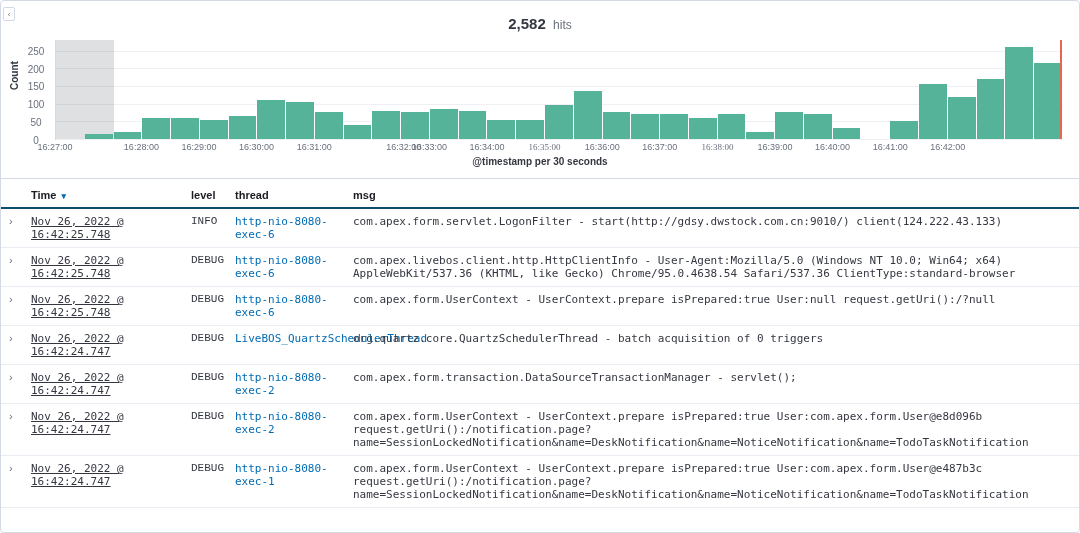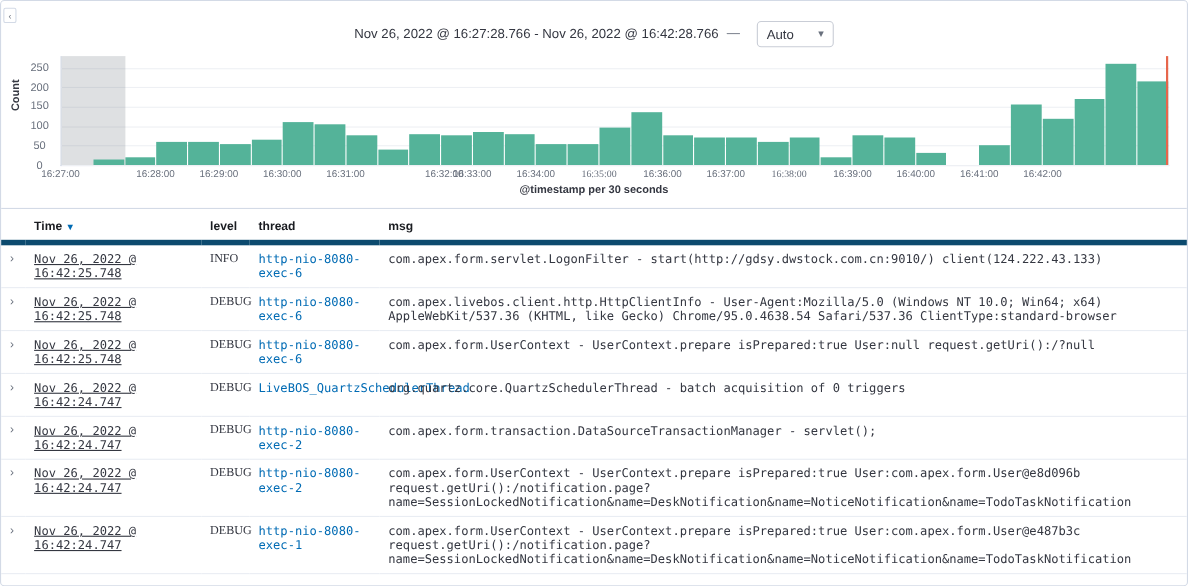--- a/index.html
+++ b/index.html
@@ -63,6 +63,10 @@
   </div>
 
   <div class="header">
+    <div>
+      <span class="hits-count">2,582</span>
+      <span class="hits-label">hits</span>
+    </div>
     <div class="range-row">
       <span>Nov 26, 2022 @ 16:27:28.766</span>
       -

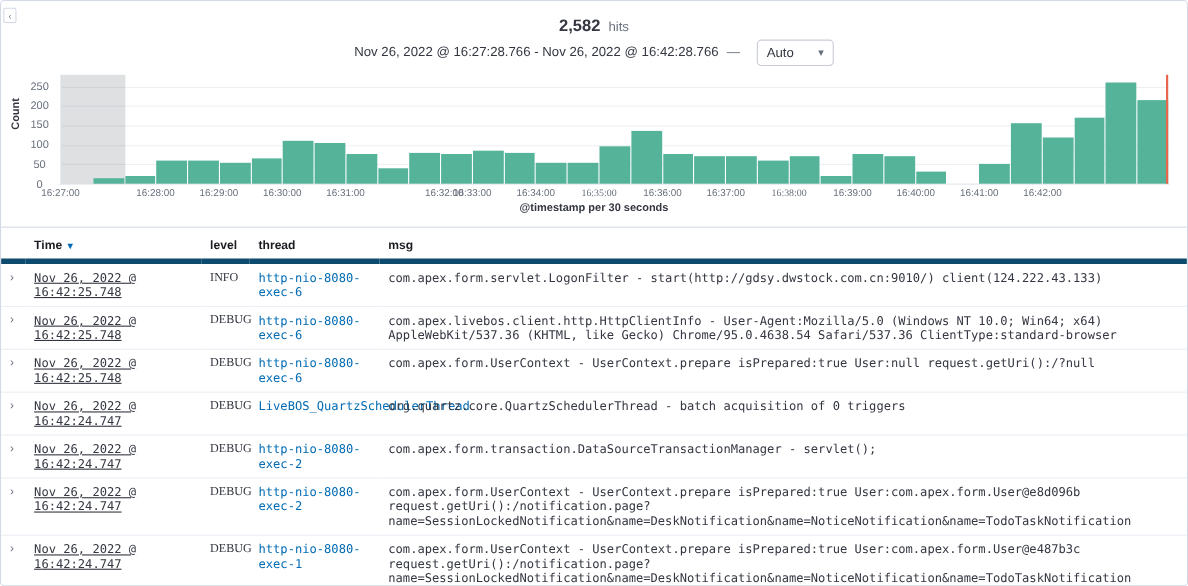--- a/index.html
+++ b/index.html
@@ -66,16 +66,6 @@
     <div>
       <span class="hits-count">2,582</span>
       <span class="hits-label">hits</span>
-    </div>
-    <div class="range-row">
-      <span>Nov 26, 2022 @ 16:27:28.766</span>
-      -
-      <span>Nov 26, 2022 @ 16:42:28.766</span>
-      <span class="dash">—</span>
-      <span class="interval-select">
-        <span>Auto</span>
-        <span class="chev">▾</span>
-      </span>
     </div>
   </div>
 

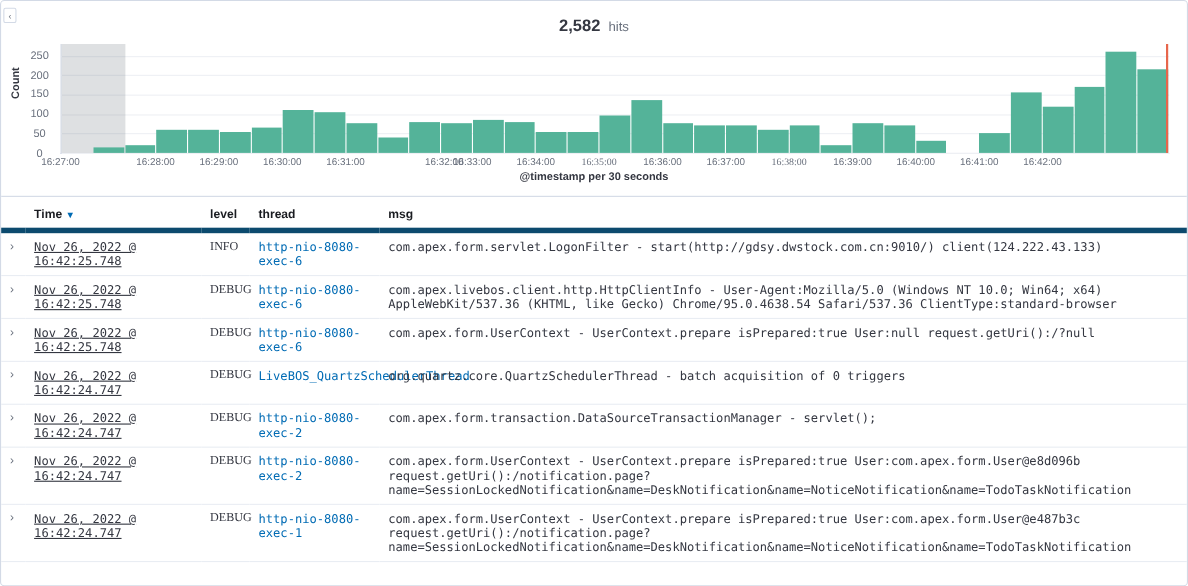--- a/index.html
+++ b/index.html
@@ -33,7 +33,7 @@
   .table-wrap { margin-top: 8px; border-top: 1px solid #d3dae6; }
   table.data { width: 100%; border-collapse: collapse; table-layout: fixed; }
   table.data th, table.data td { text-align: left; vertical-align: top; padding: 6px 8px; border-bottom: 1px solid #e9edf3; font-size: 11px; }
-  table.data th { color: #1a1c21; font-weight: 700; font-size: 11px; border-bottom: 5px solid #0c4a6e; padding-top: 10px; }
+  table.data th { color: #1a1c21; font-weight: 700; font-size: 11px; border-bottom: 2px solid #0c4a6e; padding-top: 10px; }
   col.c-exp { width: 22px; }
   col.c-time { width: 160px; }
   col.c-level { width: 44px; }

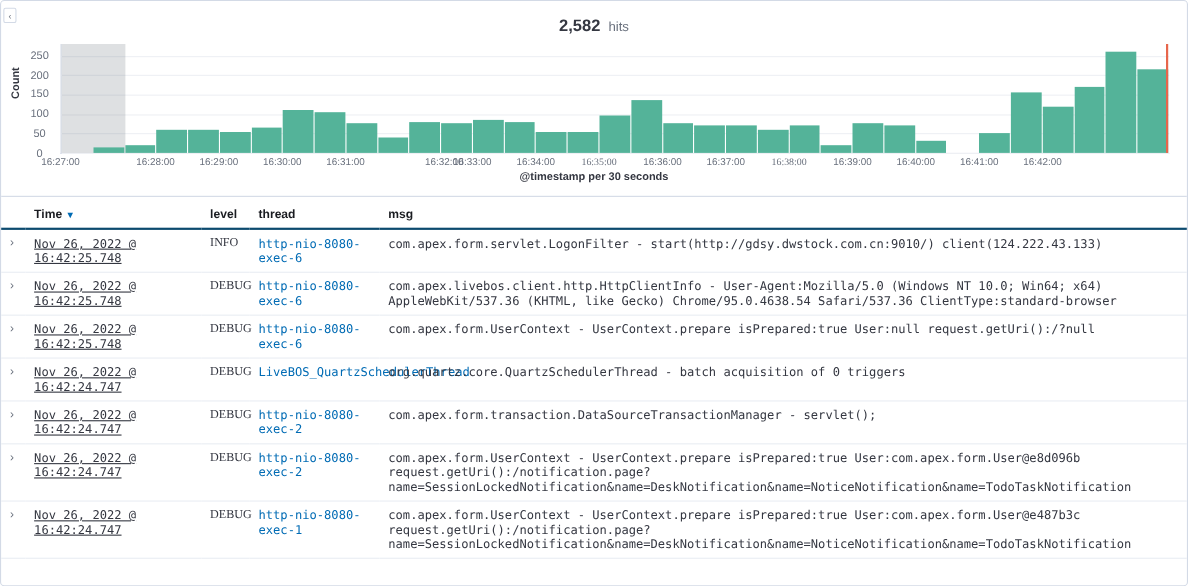--- a/index.html
+++ b/index.html
@@ -44,7 +44,7 @@
   td.mono, th.mono { font-family: "Menlo", "Consolas", monospace; font-size: 11px; text-decoration: underline; }
   td.msg { font-family: "Menlo", "Consolas", monospace; font-size: 11px; color: #343741; word-break: break-word; }
   td.thread { font-family: "Menlo", "Consolas", monospace; font-size: 11px; color: #006bb4; }
-  td.level { font-family: Liberation Serif, serif; font-size: 11px; }
+  td.level { font-family: Liberation Mono, monospace; font-size: 11px; }
 
   
   .watermark { position: absolute; right: 20px; bottom: 26px; display: flex; align-items: center; gap: 8px; color: #fff; font-size: 22px; font-style: italic; font-weight: 600; text-shadow: 0 1px 3px rgba(0,0,0,.45); opacity: .92; pointer-events: none; }

